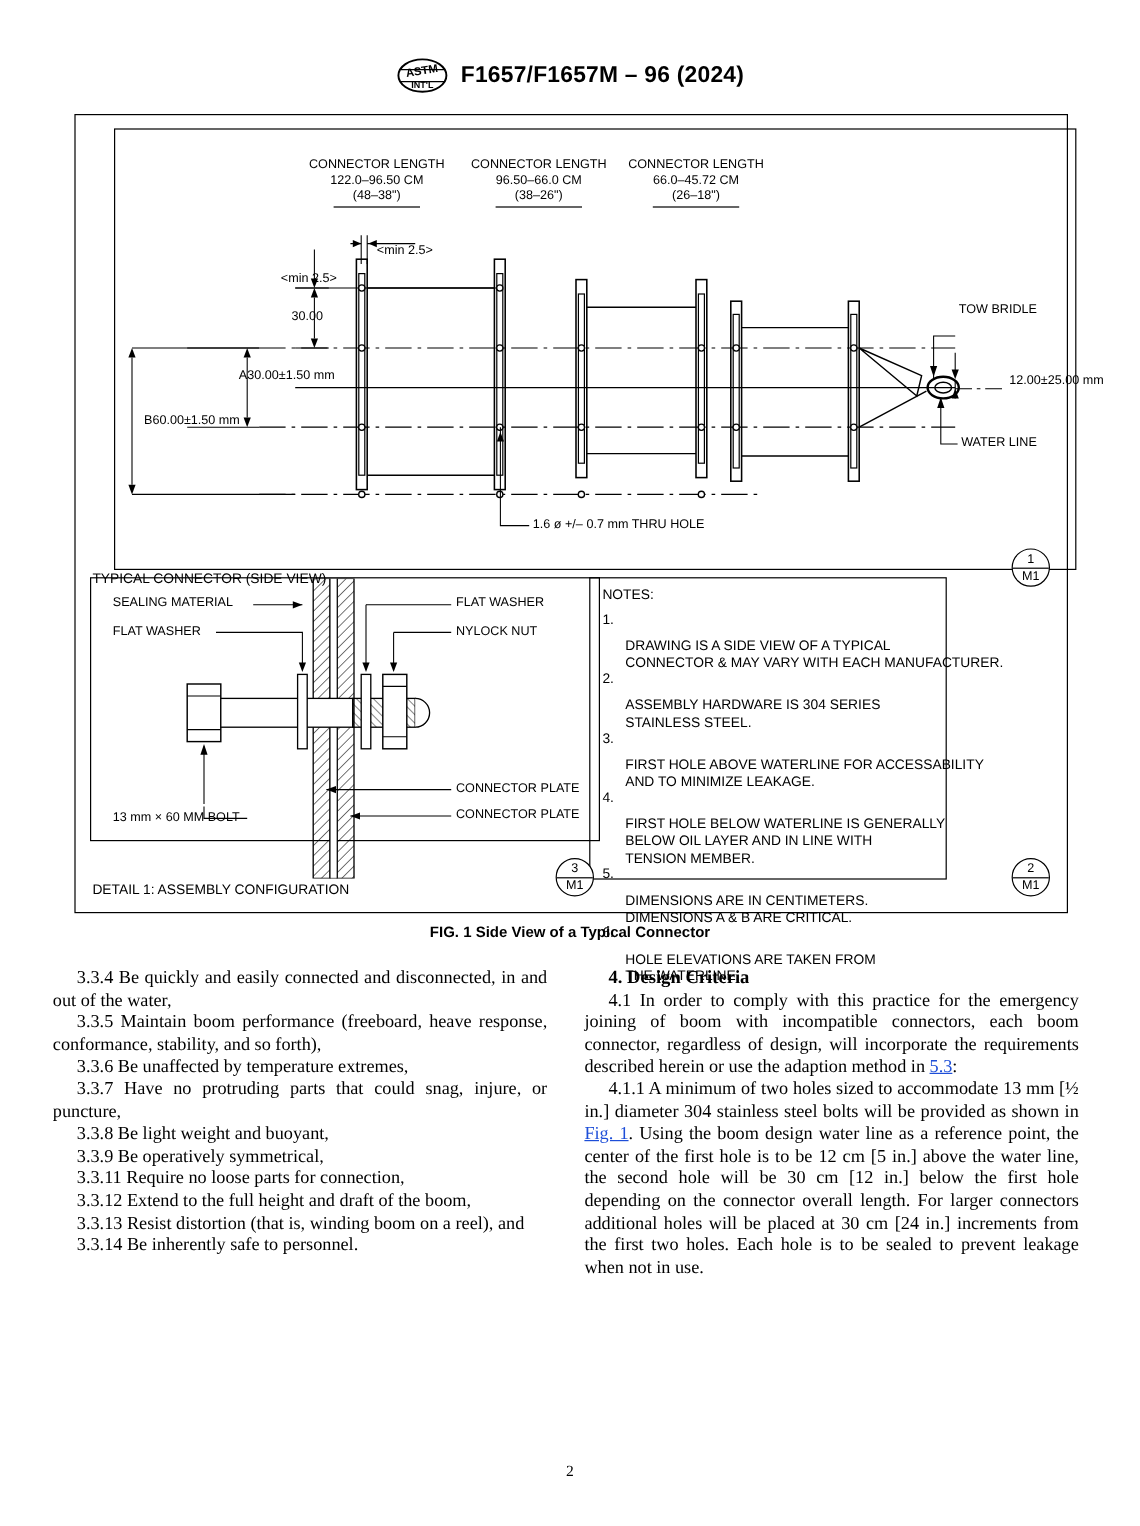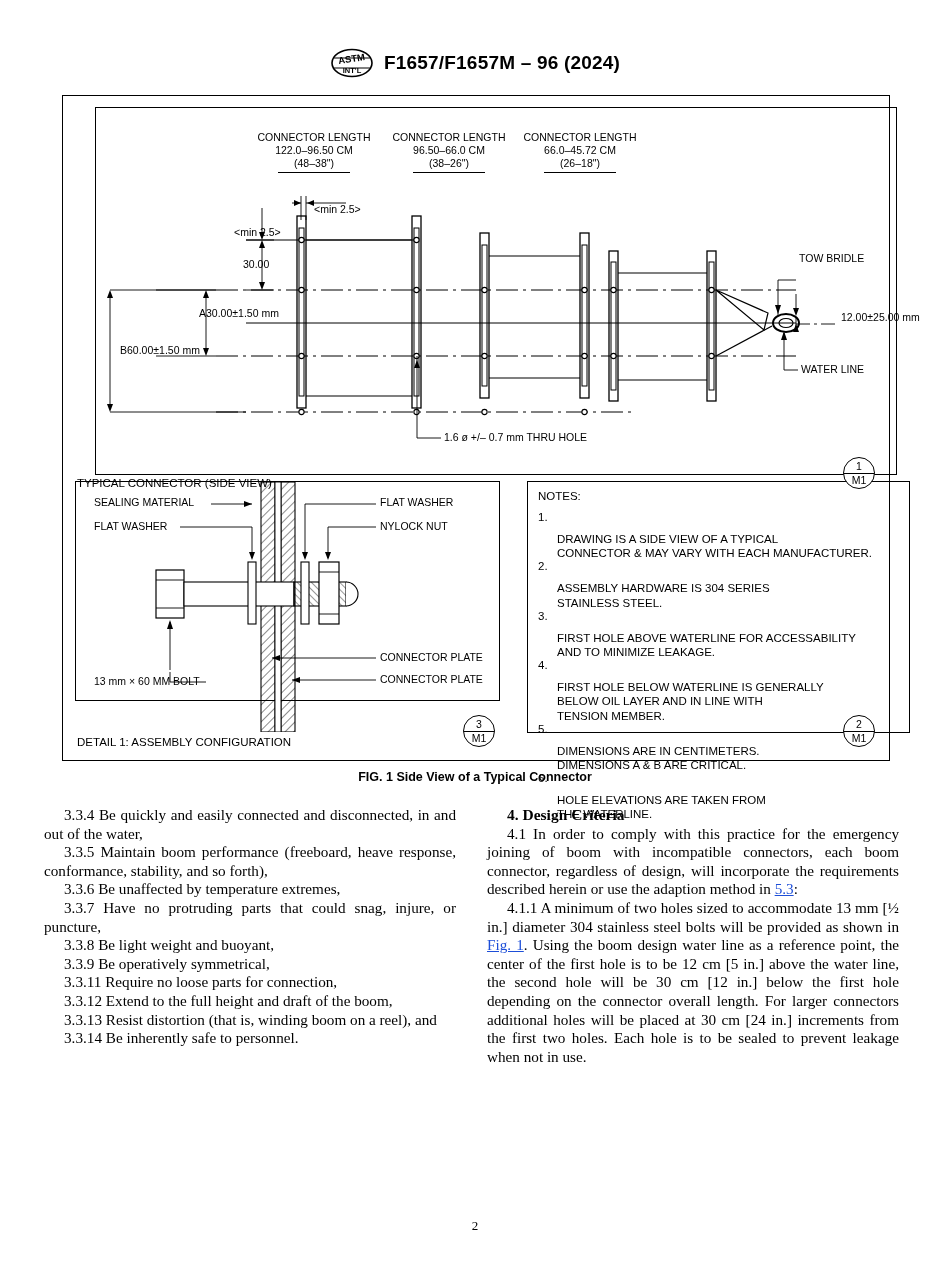--- a/index.html
+++ b/index.html
@@ -67,9 +67,9 @@
   }
   .panel-notes {
     position: absolute;
-    left: 464px;
+    left: 428px;
     top: 385px;
-    width: 383px;
+    width: 298px;
     height: 252px;
     border: 1.2px solid #000;
     box-sizing: border-box;

